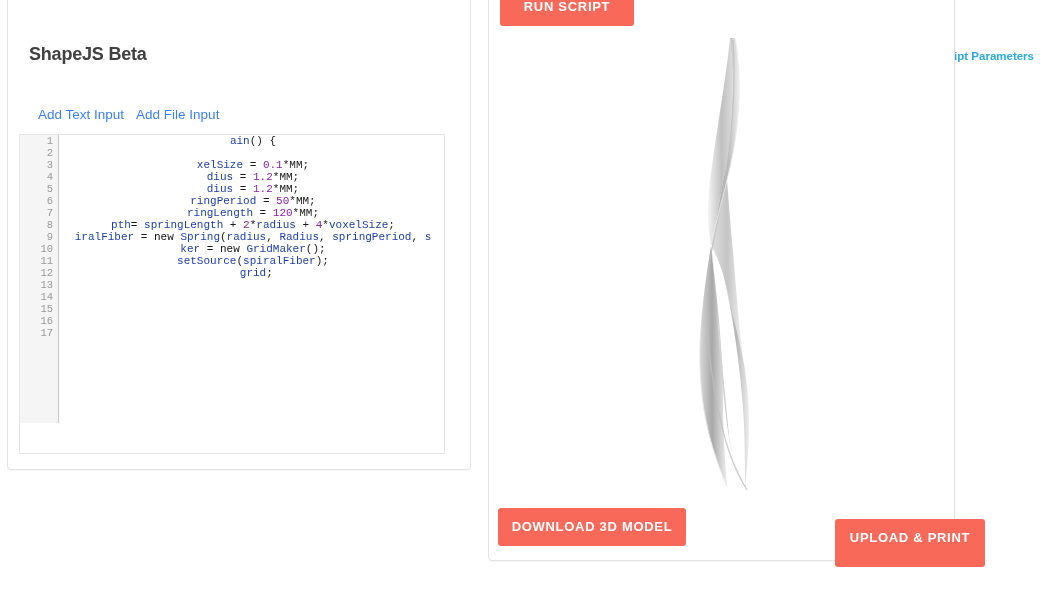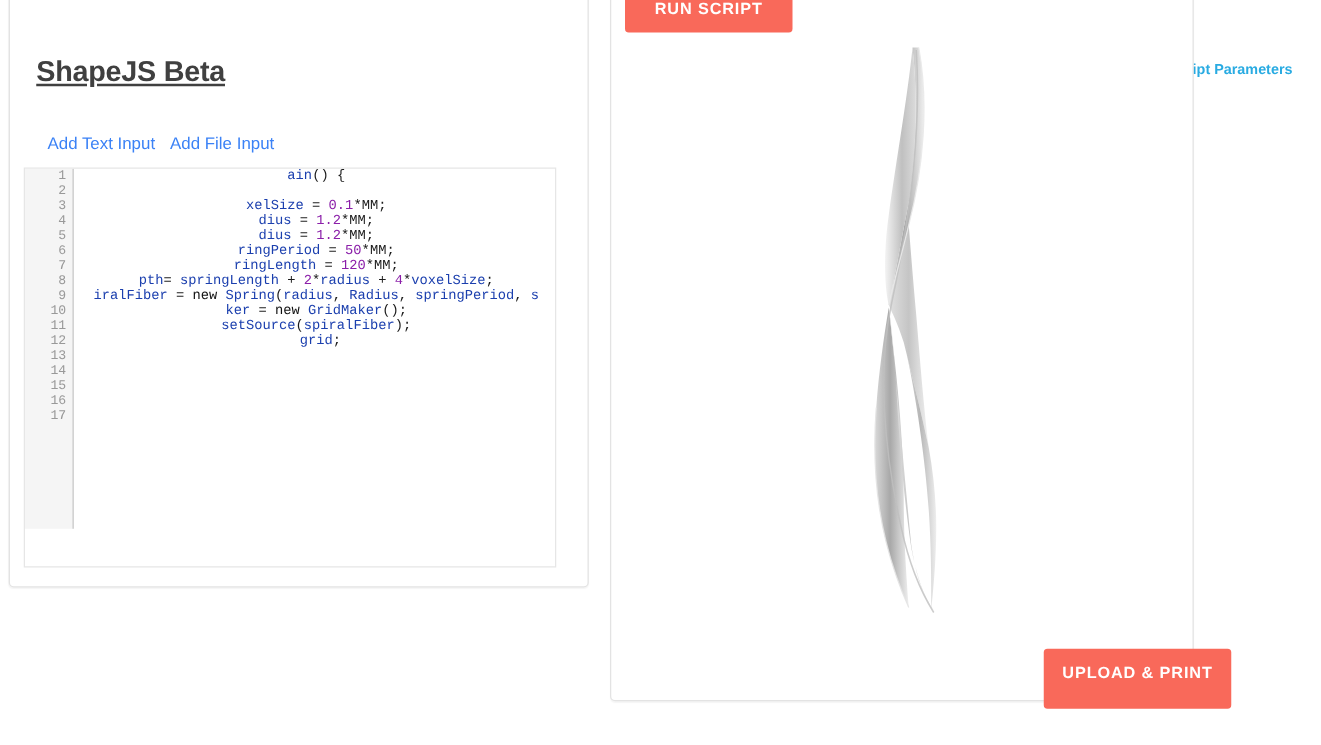--- a/index.html
+++ b/index.html
@@ -37,12 +37,11 @@
     position: absolute;
     left: 29px;
     top: 44px;
-    font-size: 23px;
+    font-size: 18px;
     font-weight: bold;
     color: #404040;
     letter-spacing: -0.2px;
     white-space: nowrap;
-    text-decoration: underline;
   }
 
   .hide-params-link {

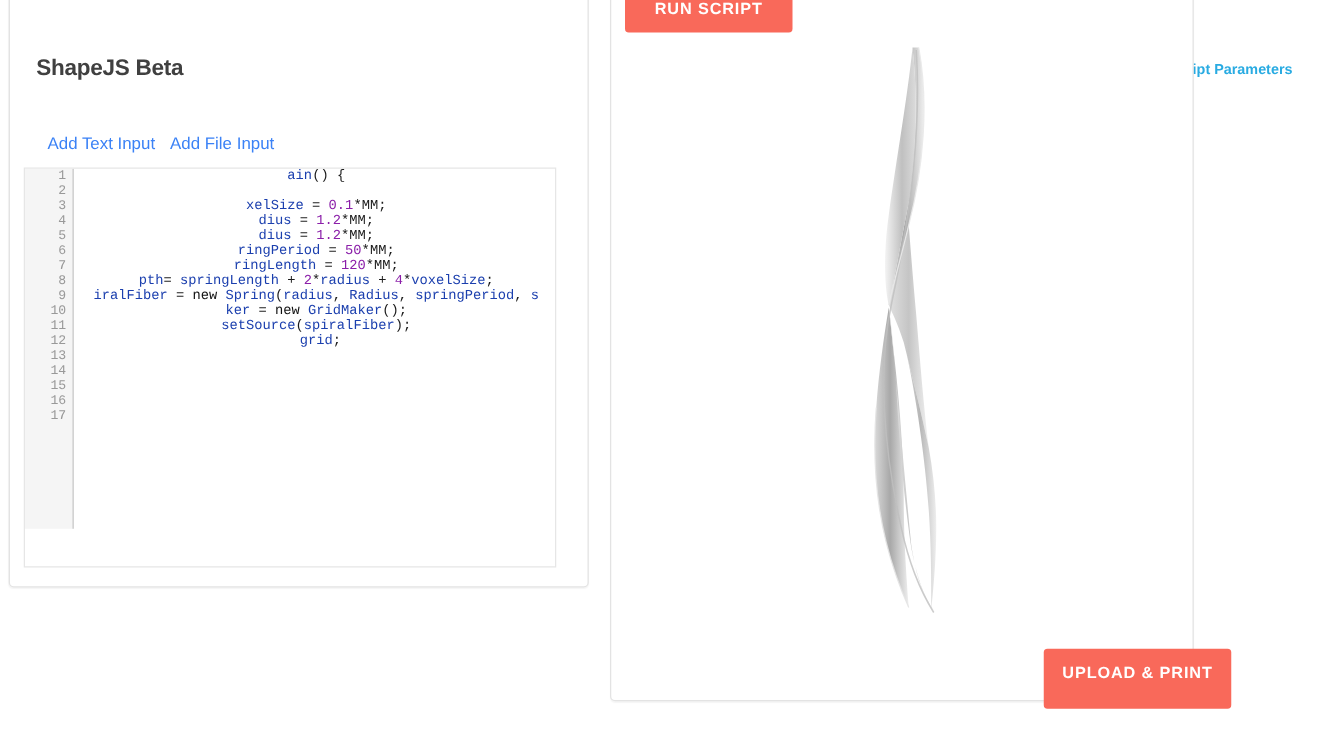--- a/index.html
+++ b/index.html
@@ -317,6 +317,7 @@
     </svg>
   </div>
 
+  <div class="btn download-btn">DOWNLOAD 3D MODEL</div>
 
   <div class="btn upload-btn">UPLOAD &amp; PRINT</div>
 

